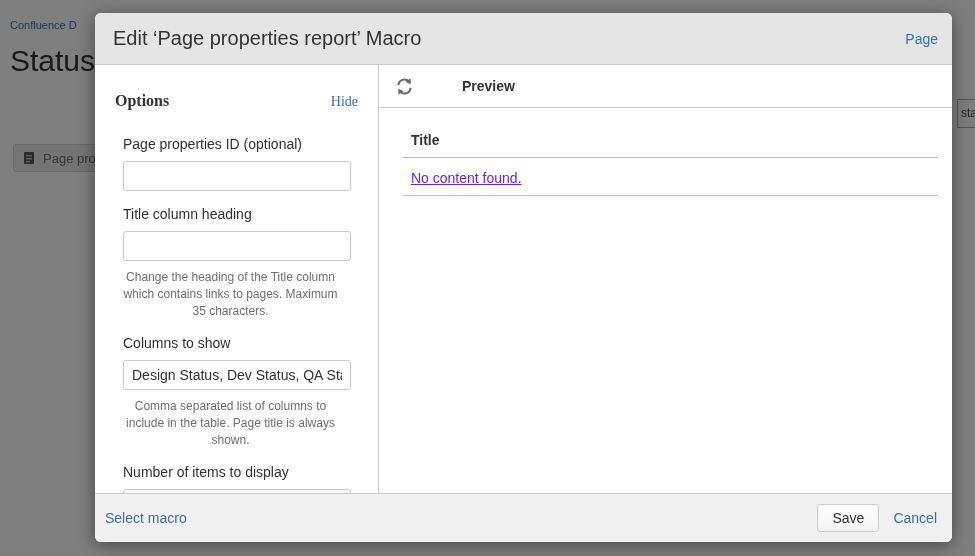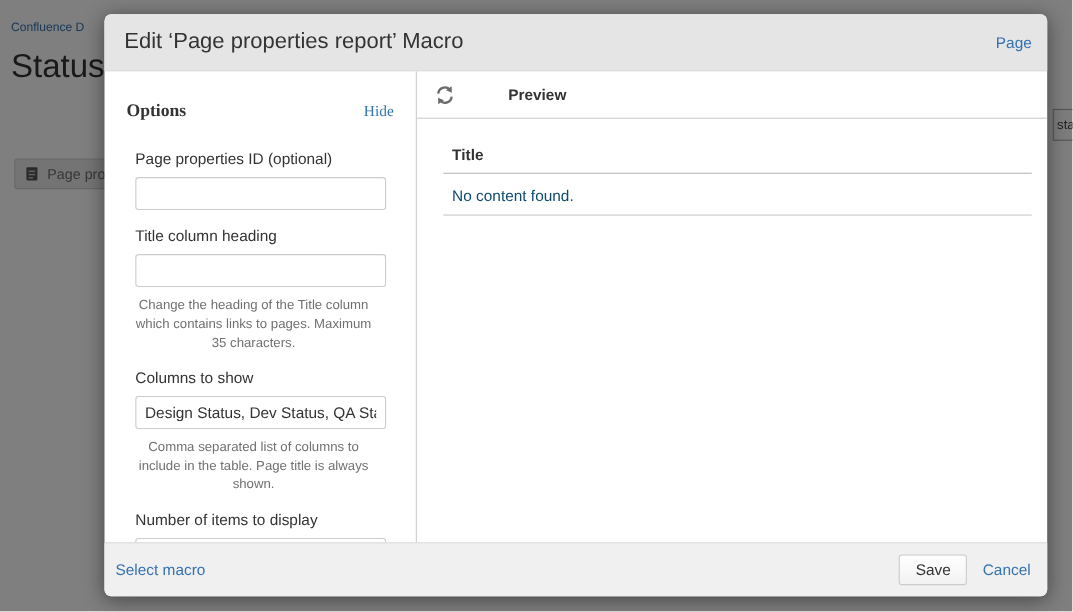--- a/index.html
+++ b/index.html
@@ -87,8 +87,8 @@
     padding: 0 8px 9px 8px; border-bottom: 1px solid #b9b9b9;
   }
   .ptable td {
-    font-size: 14px; color: #0c4a6e;
-    padding: 12px 8px 9px 8px; border-bottom: 1px solid #c9c9c9;
+    font-size: 14px; color: #6d28d9;
+    padding: 12px 8px 9px 8px; border-bottom: 1px solid #c9c9c9; text-decoration: underline;
   }
 
   

